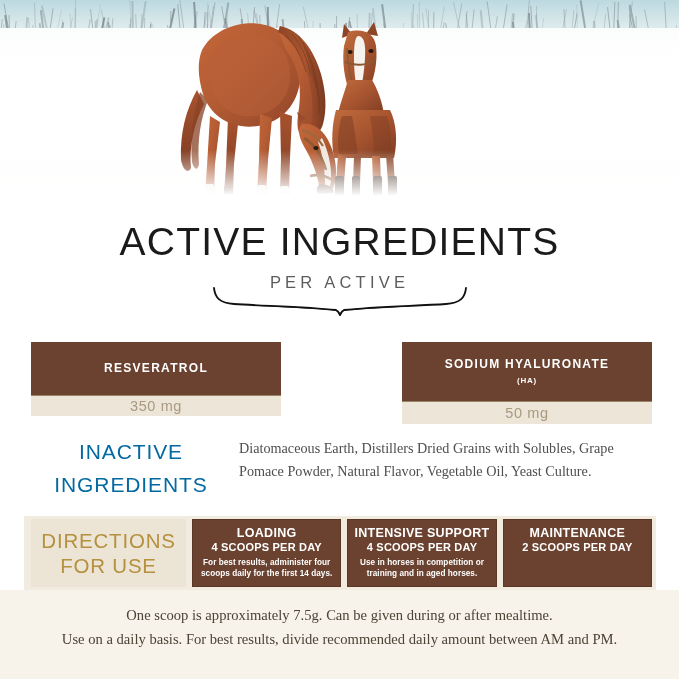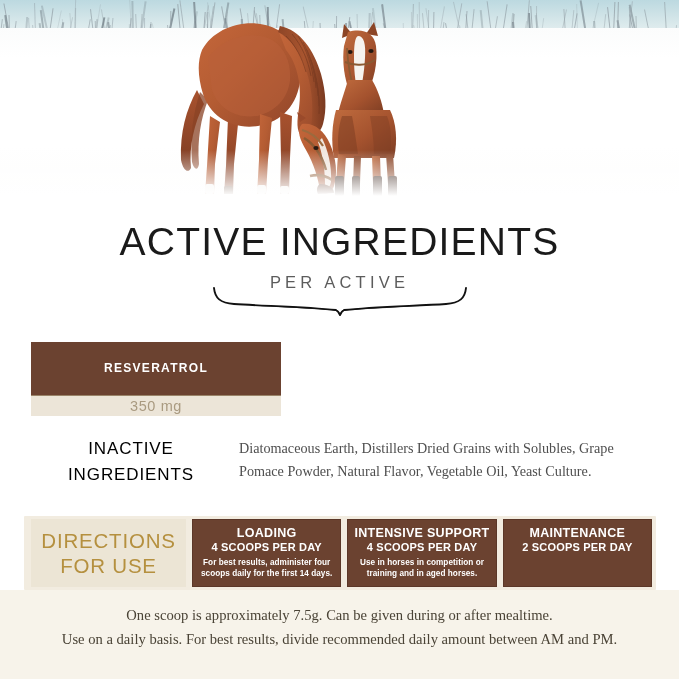--- a/index.html
+++ b/index.html
@@ -550,6 +550,13 @@
       <div class="ing-amount">350 mg</div>
     </div>
 
+    <div class="ing-card card-right">
+      <div class="ing-head two-line">
+        <div class="ing-name">SODIUM HYALURONATE</div>
+        <div class="ing-abbr">(HA)</div>
+      </div>
+      <div class="ing-amount">50 mg</div>
+    </div>
 
   </div>
 

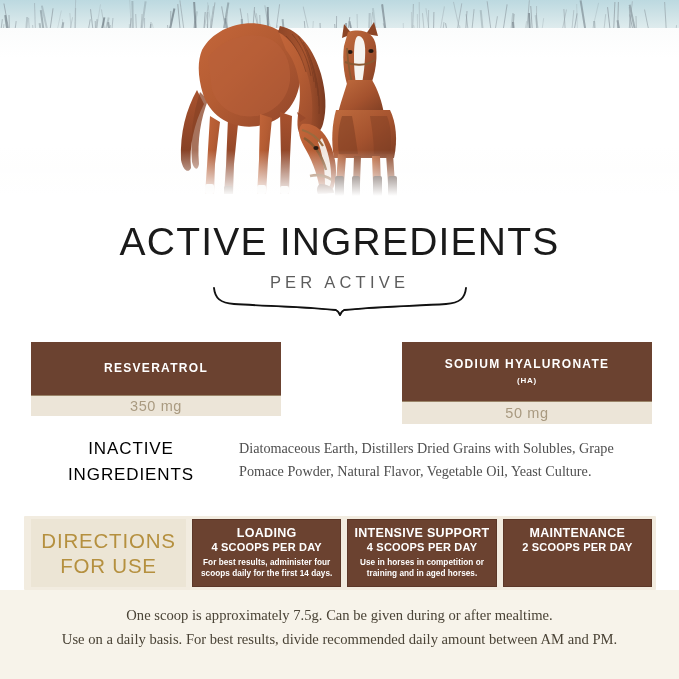--- a/index.html
+++ b/index.html
@@ -150,9 +150,9 @@
   #inactive-label {
     width: 200px;
     text-align: center;
-    font-size: 17px;
+    font-size: 21px;
     letter-spacing: .9px;
-    color: #000000;
+    color: #0369a1;
     line-height: 1.55;
     padding-top: 2px;
   }

